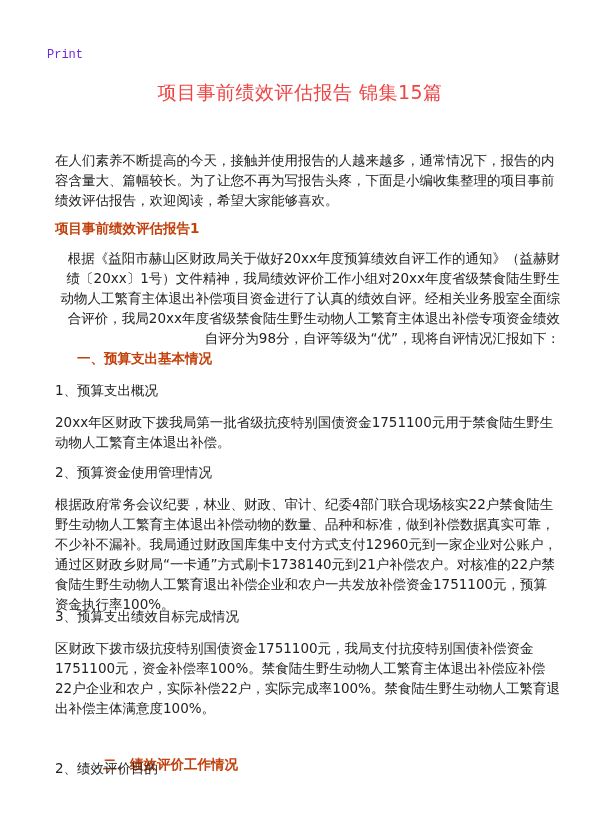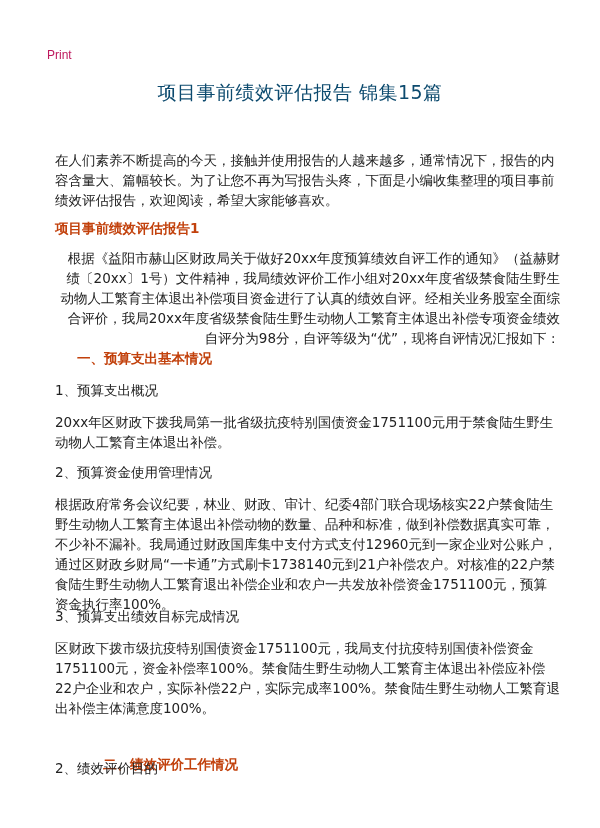--- a/index.html
+++ b/index.html
@@ -10,7 +10,7 @@
   .page { position: absolute; left: 0; top: 0; width: 600px; height: 828px; }
   .print {
     position: absolute; left: 47px; top: 48px;
-    font-family: Liberation Sans, sans-serif; font-size: 12px; color: #be185d;
+    font-family: Liberation Mono, monospace; font-size: 12px; color: #6d28d9;
   }
   .title {
     position: absolute; left: 0; width: 600px; top: 80px; text-align: center;

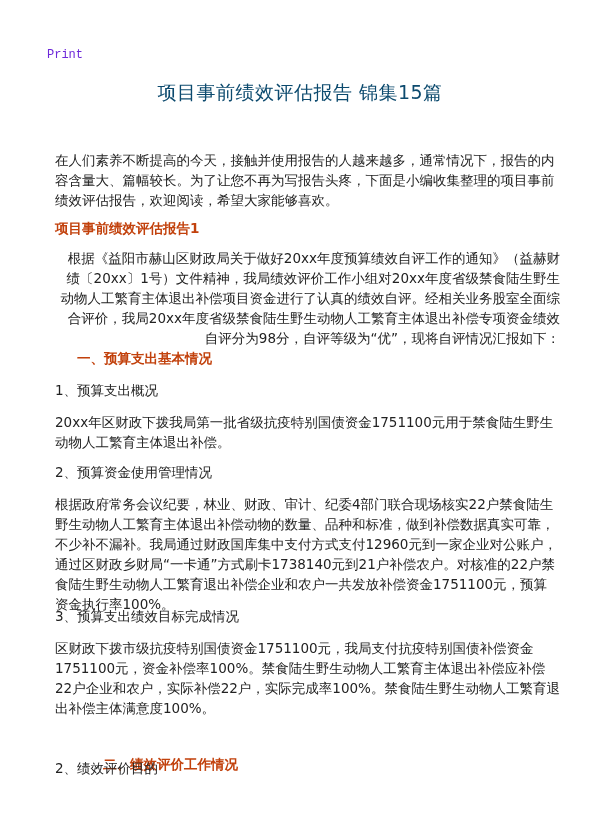--- a/index.html
+++ b/index.html
@@ -14,7 +14,7 @@
   }
   .title {
     position: absolute; left: 0; width: 600px; top: 80px; text-align: center;
-    font-size: 19px; color: #0c4a6e; letter-spacing: 0.5px;
+    font-size: 19px; color: #ef4444; letter-spacing: 0.5px;
   }
   .text {
     position: absolute; left: 55px; width: 505px;

